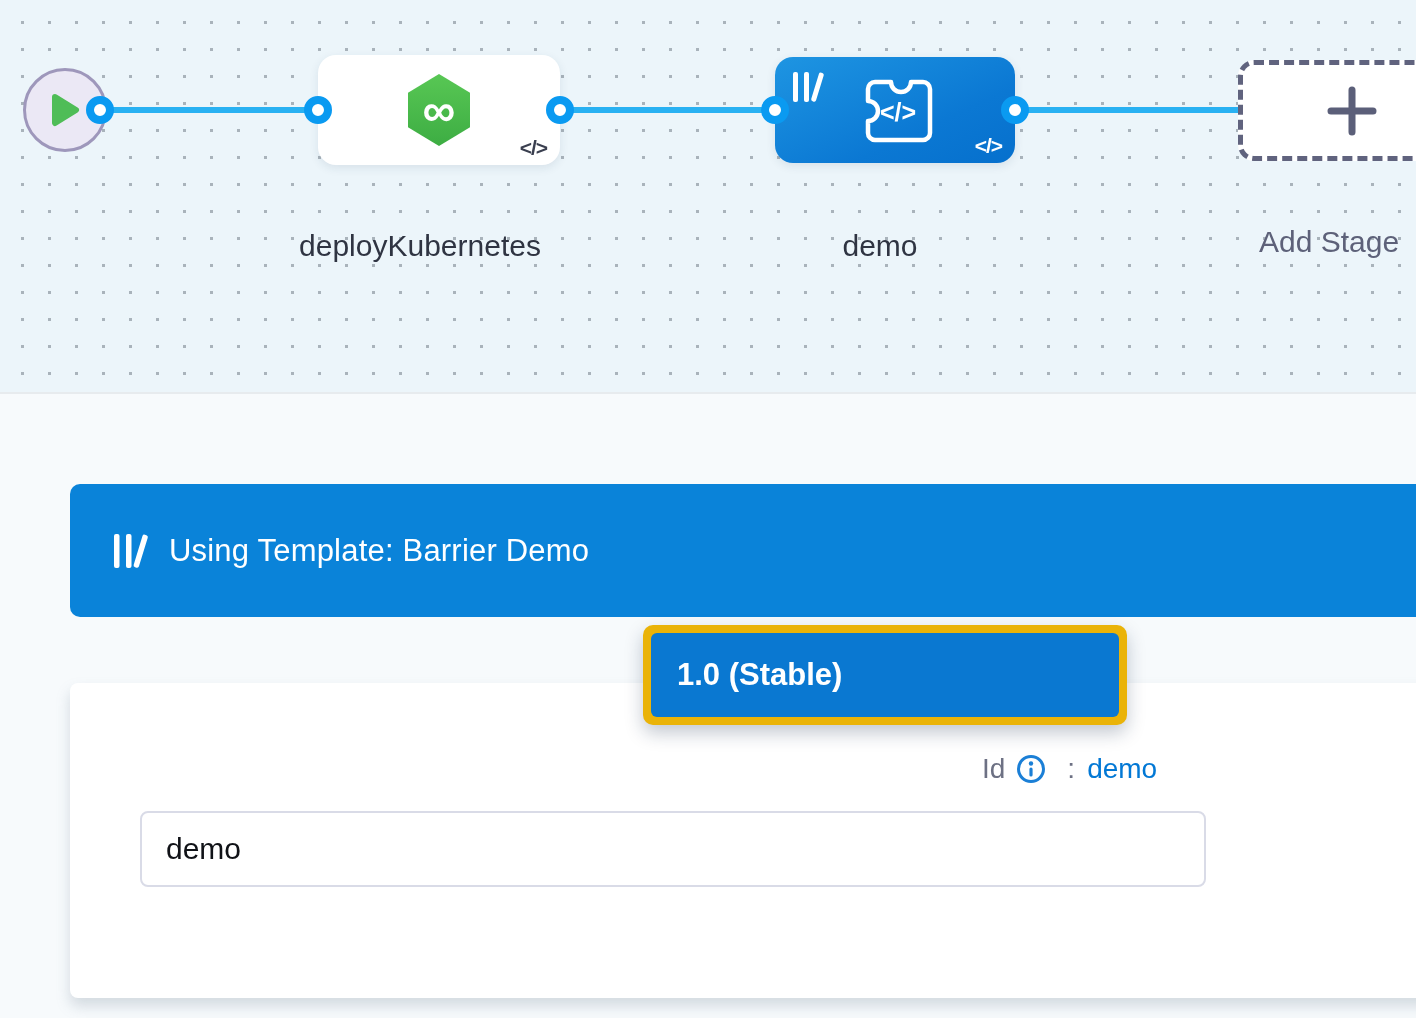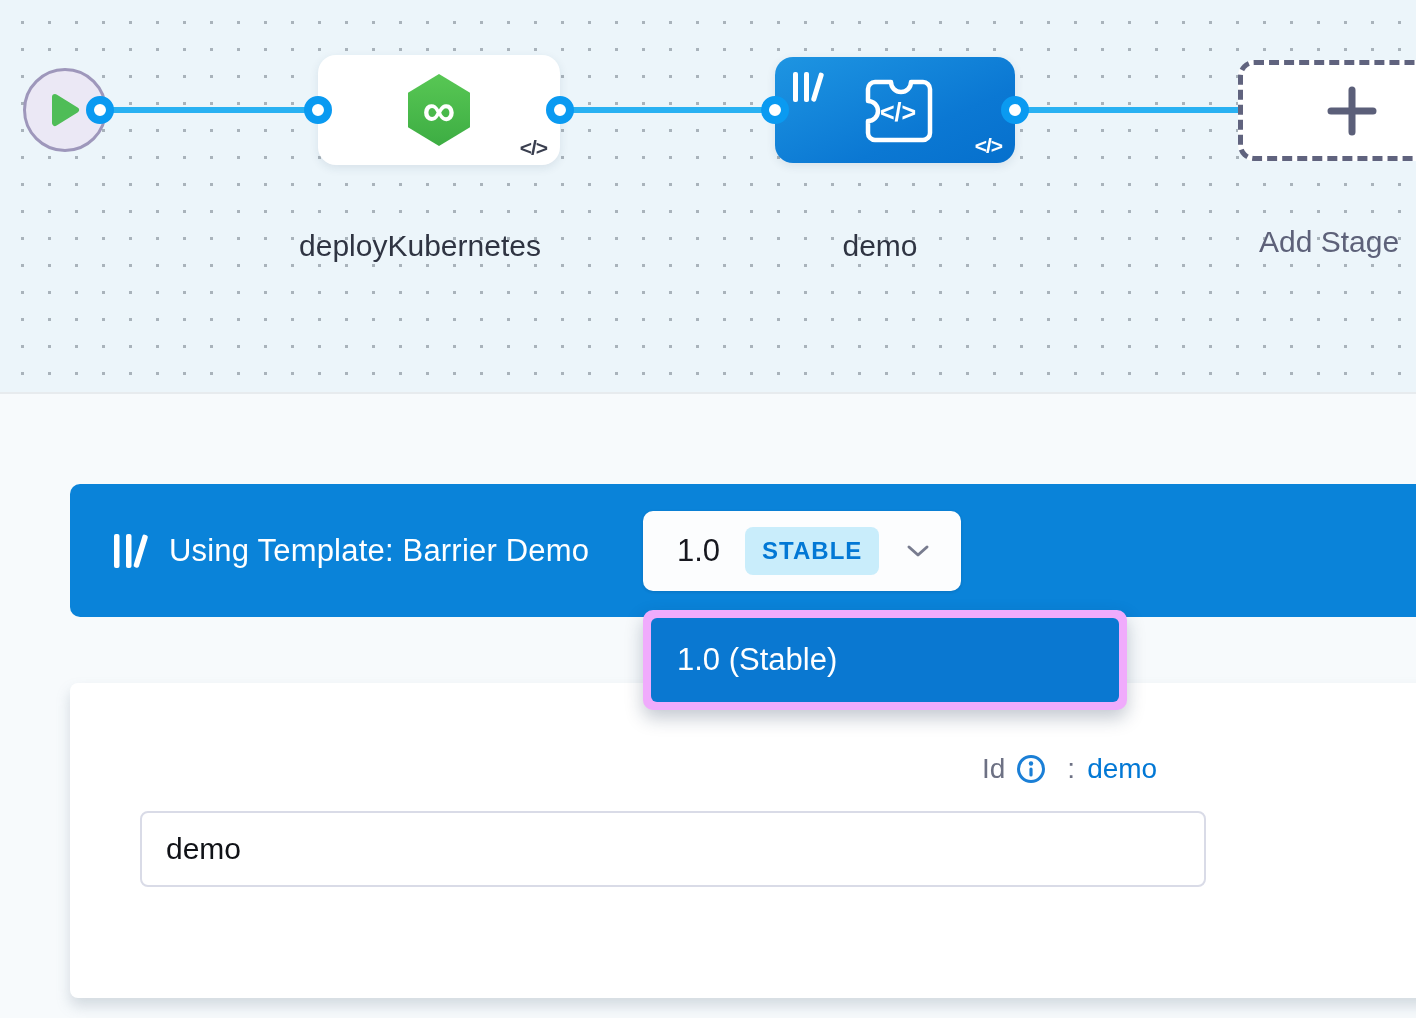--- a/index.html
+++ b/index.html
@@ -175,13 +175,6 @@
     </svg>
     <div class="banner-text">Using Template: Barrier Demo</div>
 
-    <div class="version-box">
-      <span class="version-num">1.0</span>
-      <span class="stable-badge">STABLE</span>
-      <svg class="chev" width="24" height="14" viewBox="0 0 24 14">
-        <path d="M3 3 L12 11 L21 3" stroke="#787c8f" stroke-width="3" fill="none" stroke-linecap="round" stroke-linejoin="round"></path>
-      </svg>
-    </div>
   </div>
 
   <div class="dropdown">

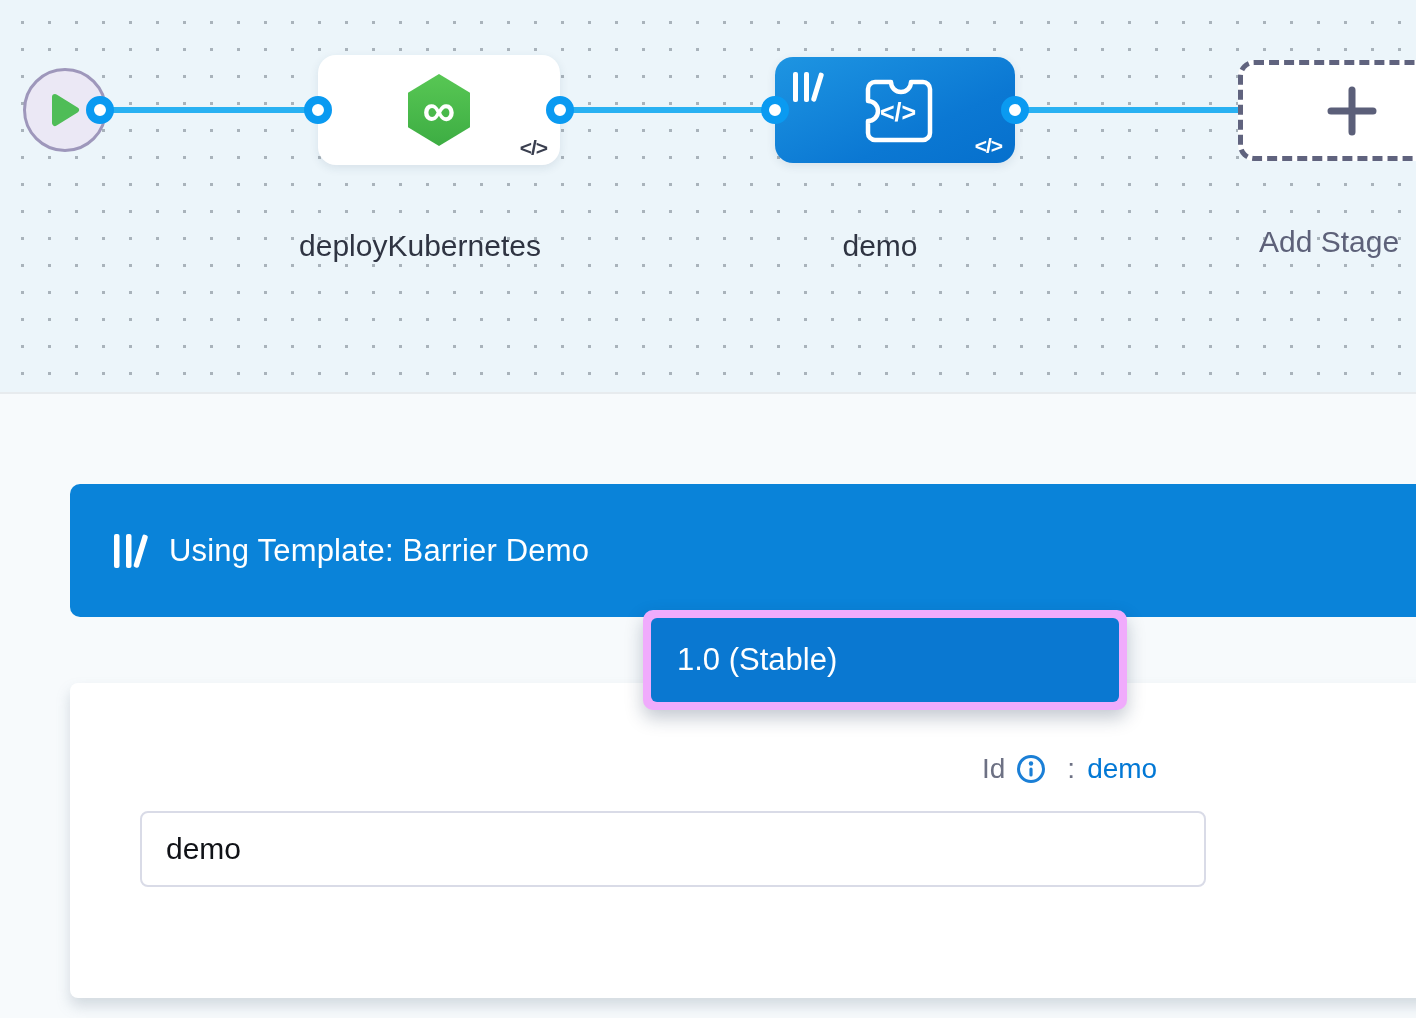--- a/index.html
+++ b/index.html
@@ -82,9 +82,9 @@
   .chev{margin-left:27px;}
   
   .dropdown{
-    position:absolute;left:643px;top:610px;width:484px;height:100px;
-    background:#f0abfc;border-radius:10px;padding:8px;box-sizing:border-box;
-    box-shadow:0 8px 18px rgba(20,40,70,.25);z-index:10;
+    position:absolute;left:643px;top:625px;width:484px;height:100px;
+    background:#eab308;border-radius:10px;padding:8px;box-sizing:border-box;
+    box-shadow:0 8px 18px rgba(20,40,70,.25);z-index:10;font-weight:bold;
   }
   .dropdown-item{
     width:100%;height:100%;background:#0a78d1;border-radius:6px;box-sizing:border-box;

